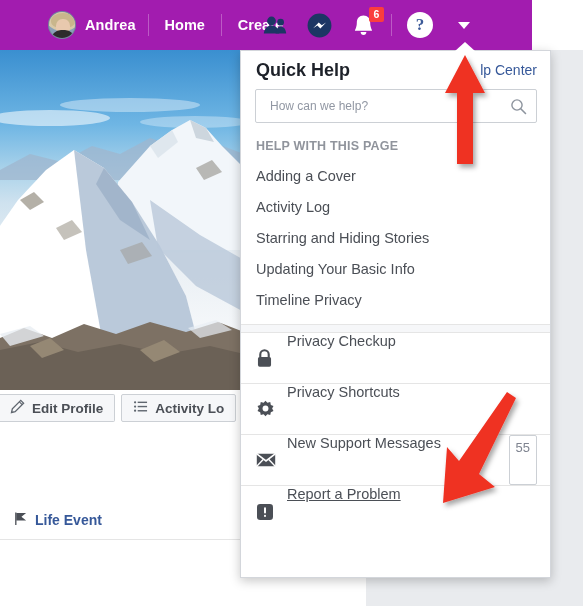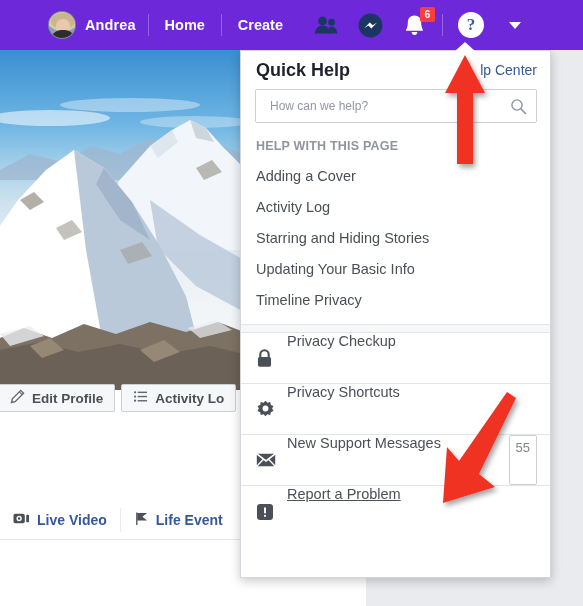--- a/index.html
+++ b/index.html
@@ -20,8 +20,8 @@
   
   .topbar {
     position: absolute; left: 0; top: 0;
-    width: 583px; height: 50px;
-    background: #6d28d9;
+    width: 532px; height: 50px;
+    background: #a21caf;
     z-index: 40;
   }
   .nav-left {

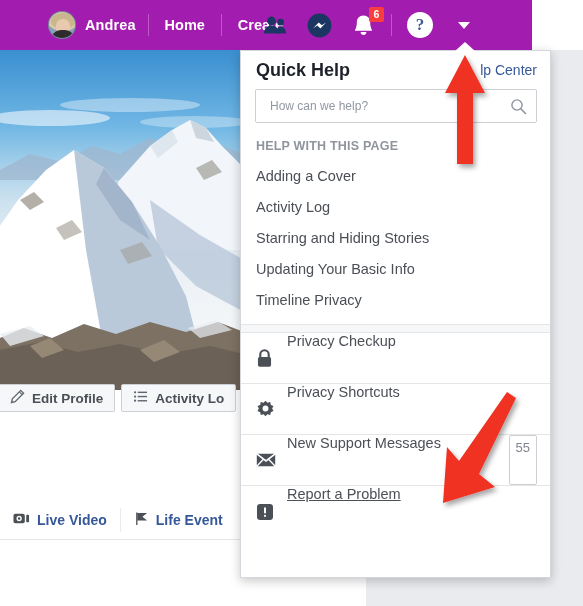--- a/index.html
+++ b/index.html
@@ -129,6 +129,7 @@
     display: flex; align-items: center; gap: 7px;
     padding: 12px 11px; font-size: 13.5px; font-weight: bold; color: #4b4f56;
     white-space: nowrap;
+    margin-top: 10px;
   }
   .act-btn.first { border-left: none; border-radius: 0 2px 2px 0; margin-left: -1px; }
 

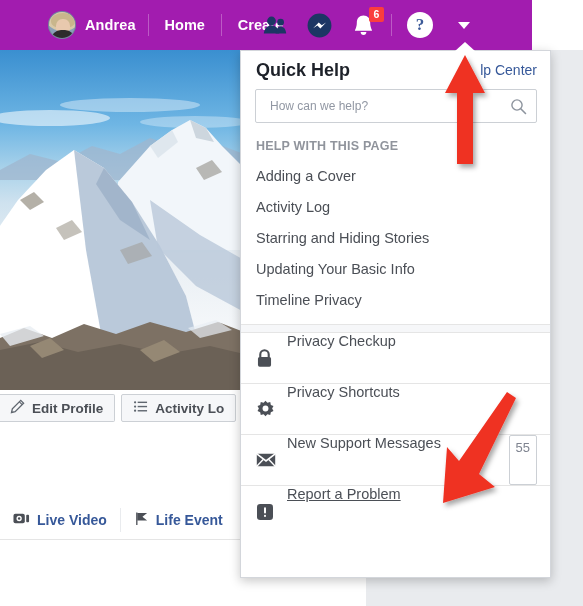--- a/index.html
+++ b/index.html
@@ -321,17 +321,6 @@
   <div class="composer-row">
     <div class="comp-item">
       <span class="ico">
-        <svg width="17" height="13" viewBox="0 0 18 13">
-          <rect x="0.5" y="1.5" width="12" height="10" rx="2" fill="#4b4f56"></rect>
-          <circle cx="6.5" cy="6.5" r="2.8" fill="#ffffff"></circle>
-          <circle cx="6.5" cy="6.5" r="1.3" fill="#4b4f56"></circle>
-          <rect x="14" y="2.5" width="3" height="8" rx="1" fill="#4b4f56"></rect>
-        </svg>
-      </span>
-      <span>Live Video</span>
-    </div>
-    <div class="comp-item">
-      <span class="ico">
         <svg width="15" height="15" viewBox="0 0 16 16">
           <path d="M3 1.5 V15" stroke="#4b4f56" stroke-width="1.4"></path>
           <path d="M3.5 2 L14 2 L9 6.2 L14 10 L3.5 10 Z" fill="#4b4f56"></path>

